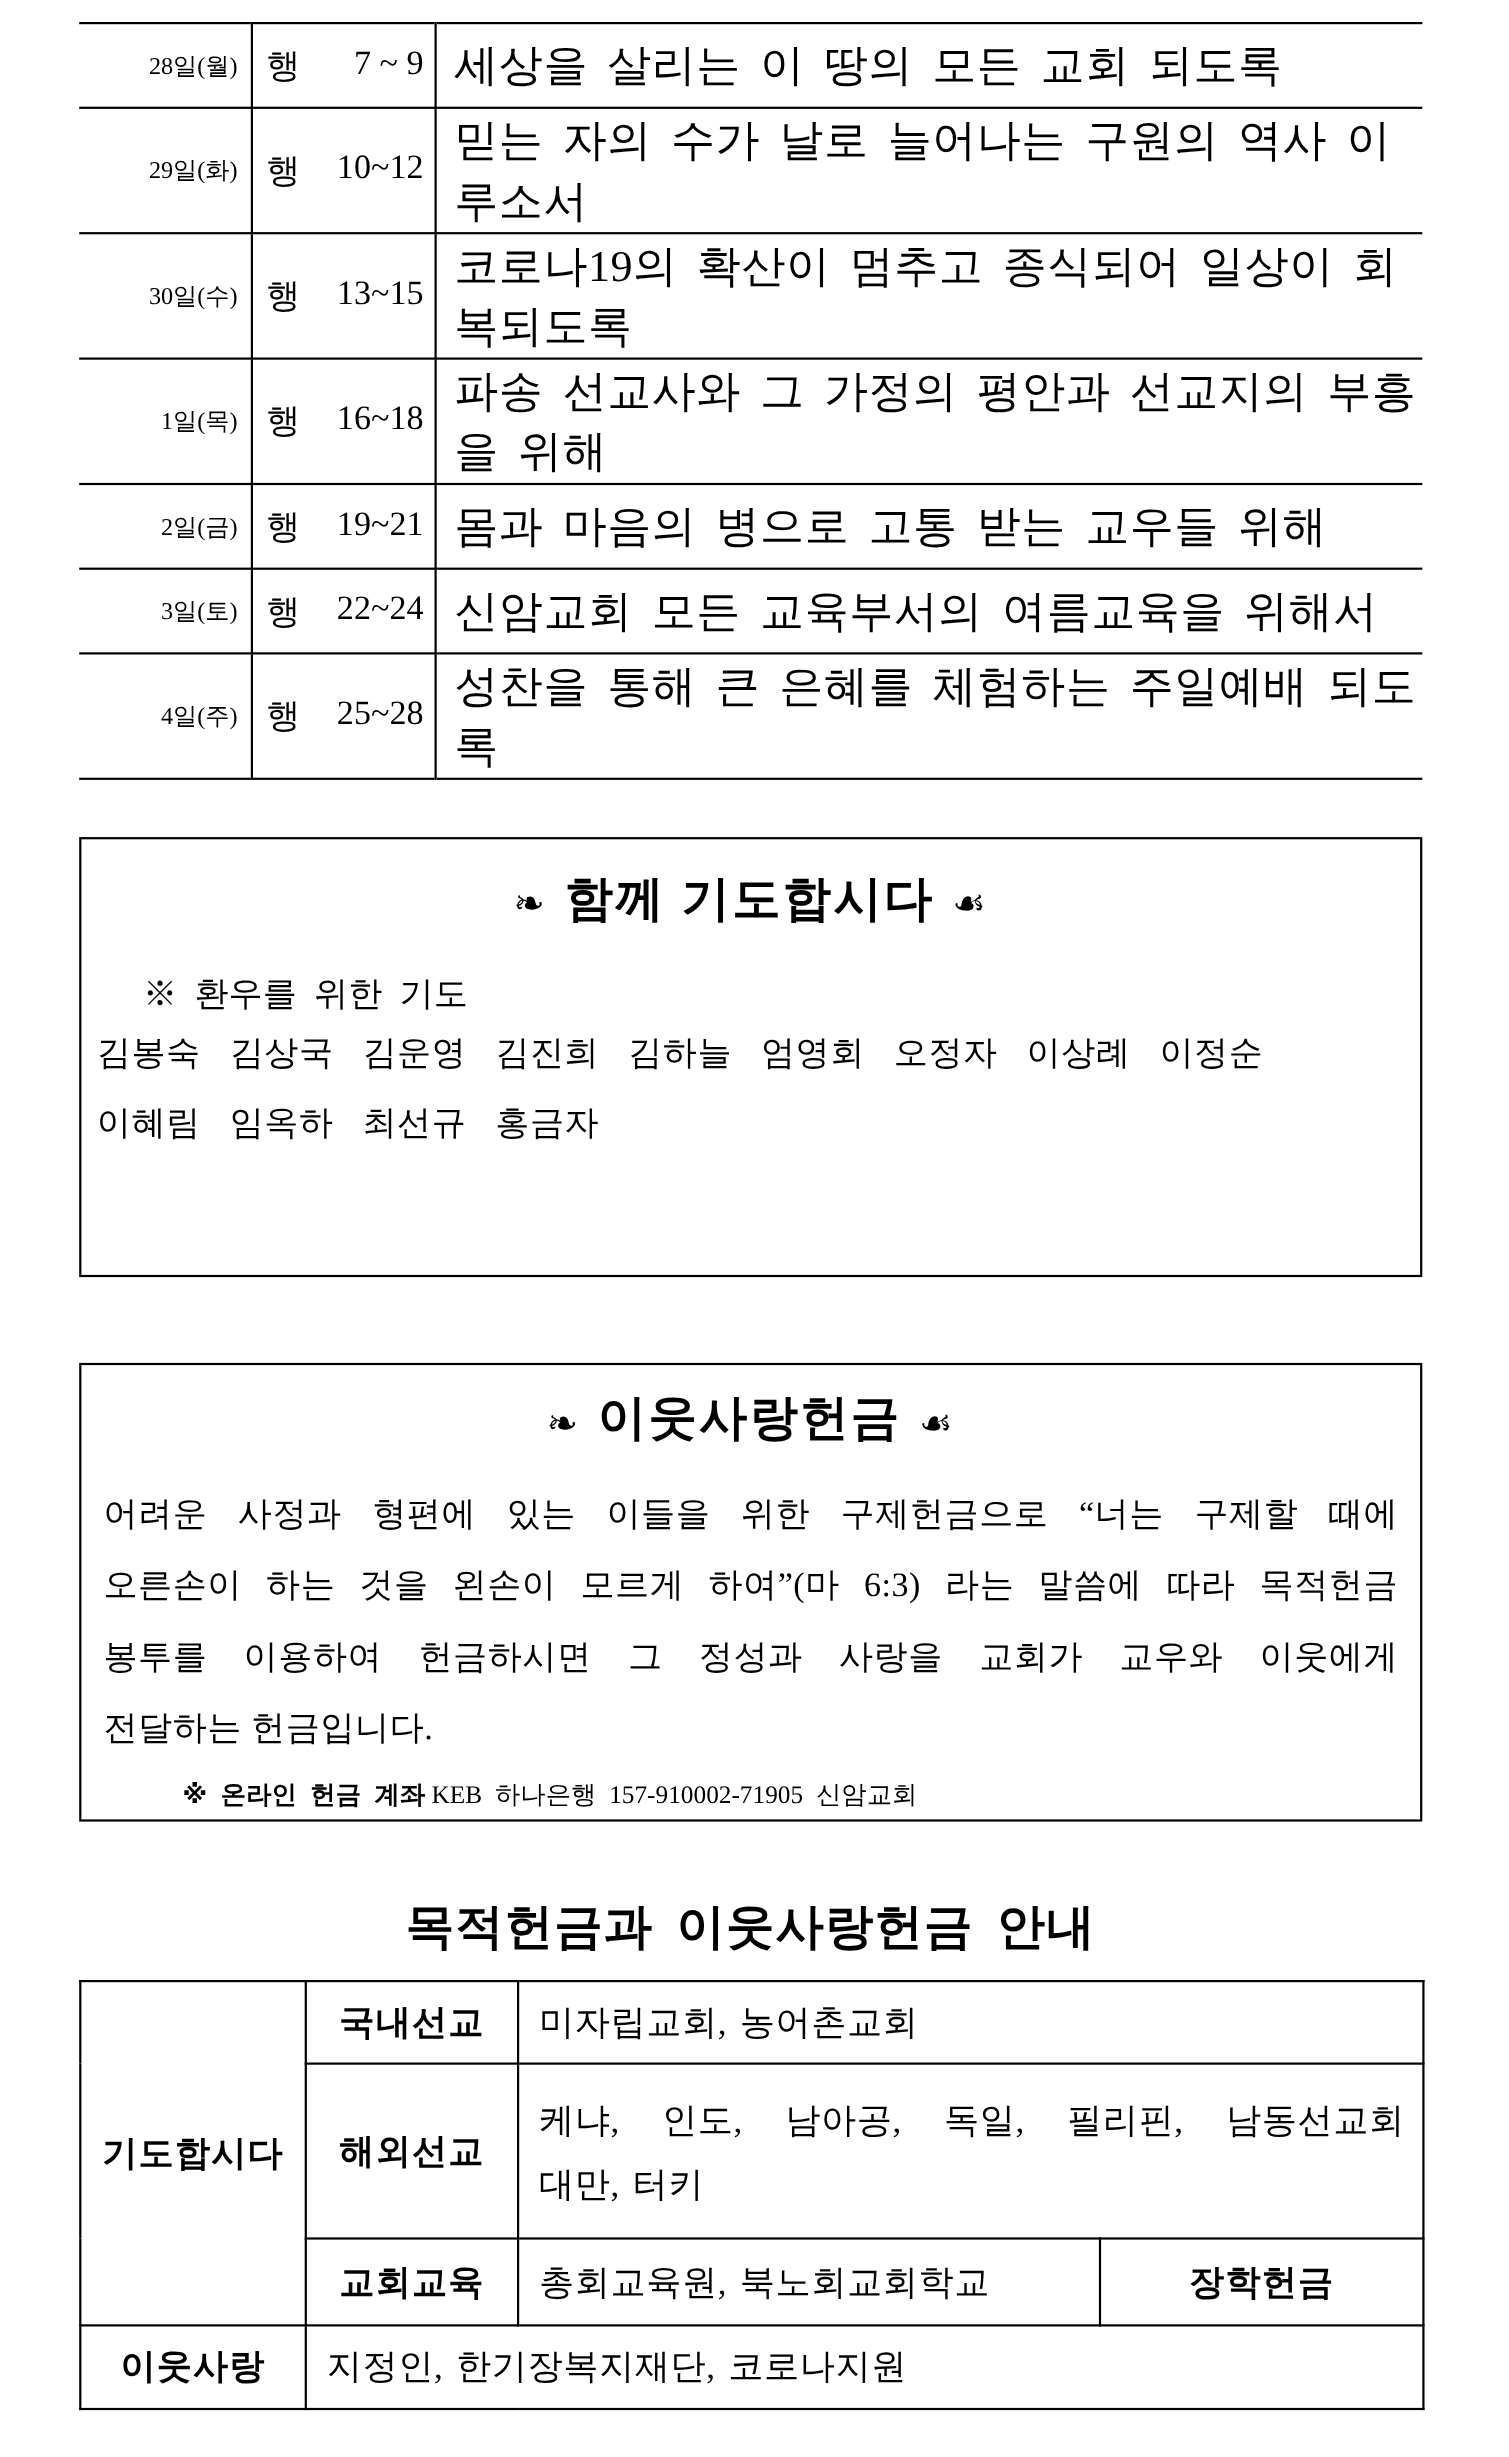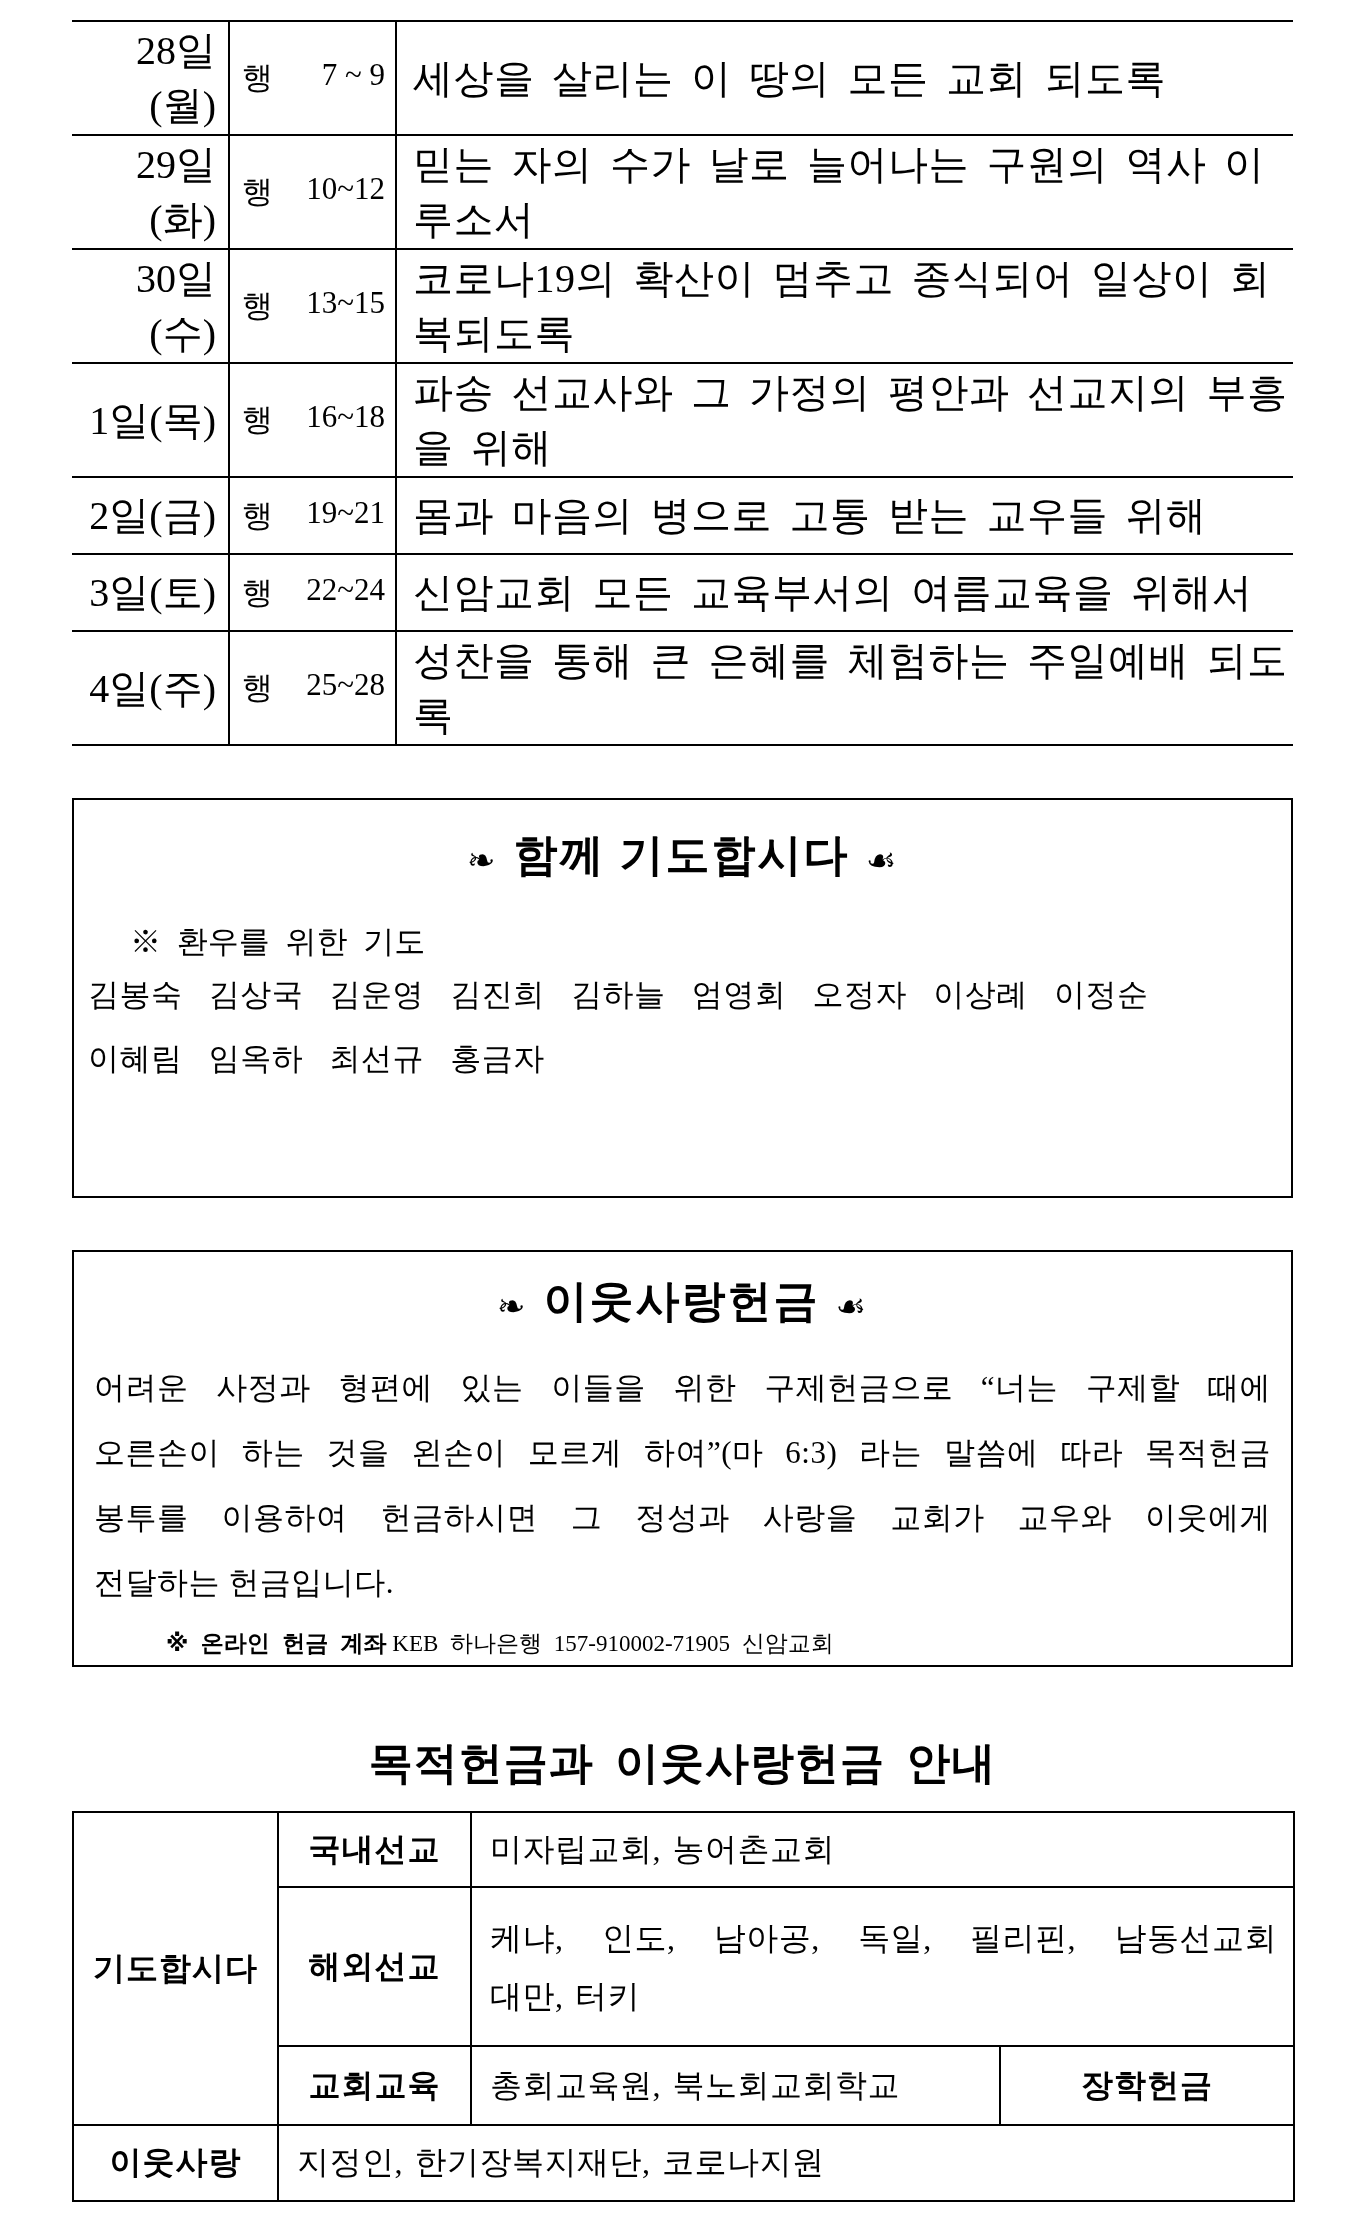--- a/index.html
+++ b/index.html
@@ -34,7 +34,7 @@
   }
   table.reading td{height:73px;border-bottom:2px solid #000;vertical-align:middle;}
   table.reading tr:last-child td{border-bottom:none;}
-  td.day{width:143px;text-align:right;padding-right:12px;font-size:40px;border-right:2px solid #000;}
+  td.day{width:143px;text-align:right;padding-right:12px;font-size:22px;border-right:2px solid #000;}
   td.pass{width:165px;border-right:2px solid #000;font-size:31px;padding:0;}
   td.pass .pass-wrap{display:flex;justify-content:space-between;padding:0 10px 0 12px;}
   td.topic{font-size:40px;padding-left:16px;word-spacing:7px;letter-spacing:0.5px;}

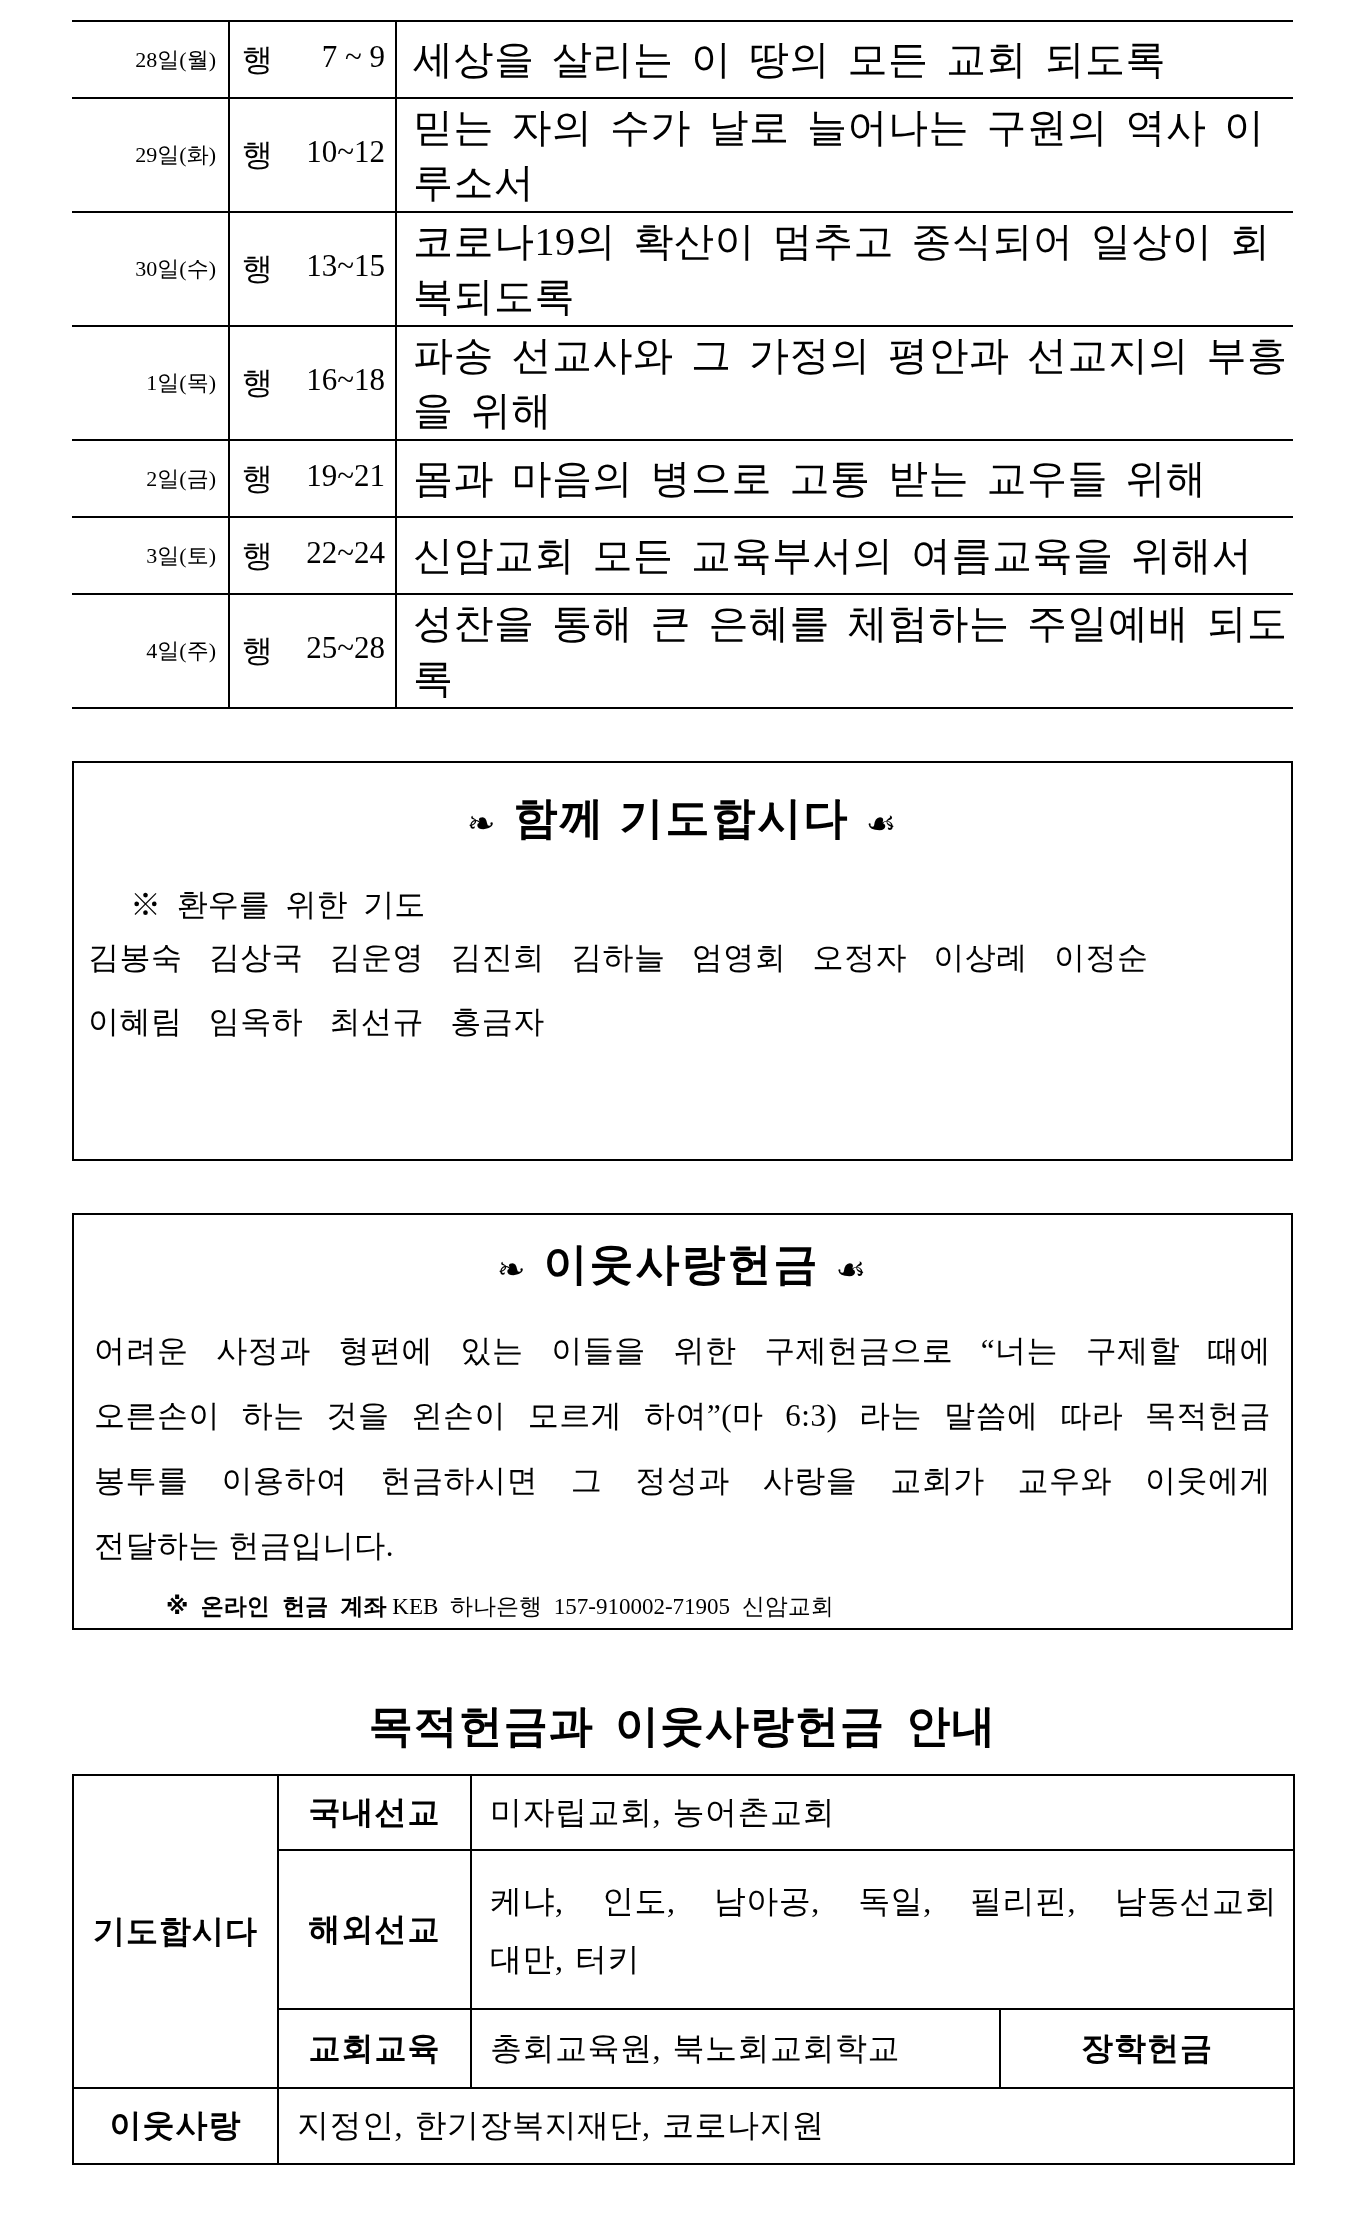--- a/index.html
+++ b/index.html
@@ -44,7 +44,7 @@
     box-sizing:border-box;border:2px solid #000;width:1221px;
   }
   .box1{margin-top:52px;height:400px;padding:26px 14px 0 14px;}
-  .box2{margin-top:52px;height:417px;padding:20px 14px 0 14px;}
+  .box2{margin-top:78px;height:417px;padding:20px 14px 0 14px;}
   .box-title{
     font-family:"Liberation Sans","DejaVu Sans",sans-serif;
     font-weight:bold;font-size:44px;line-height:58px;

